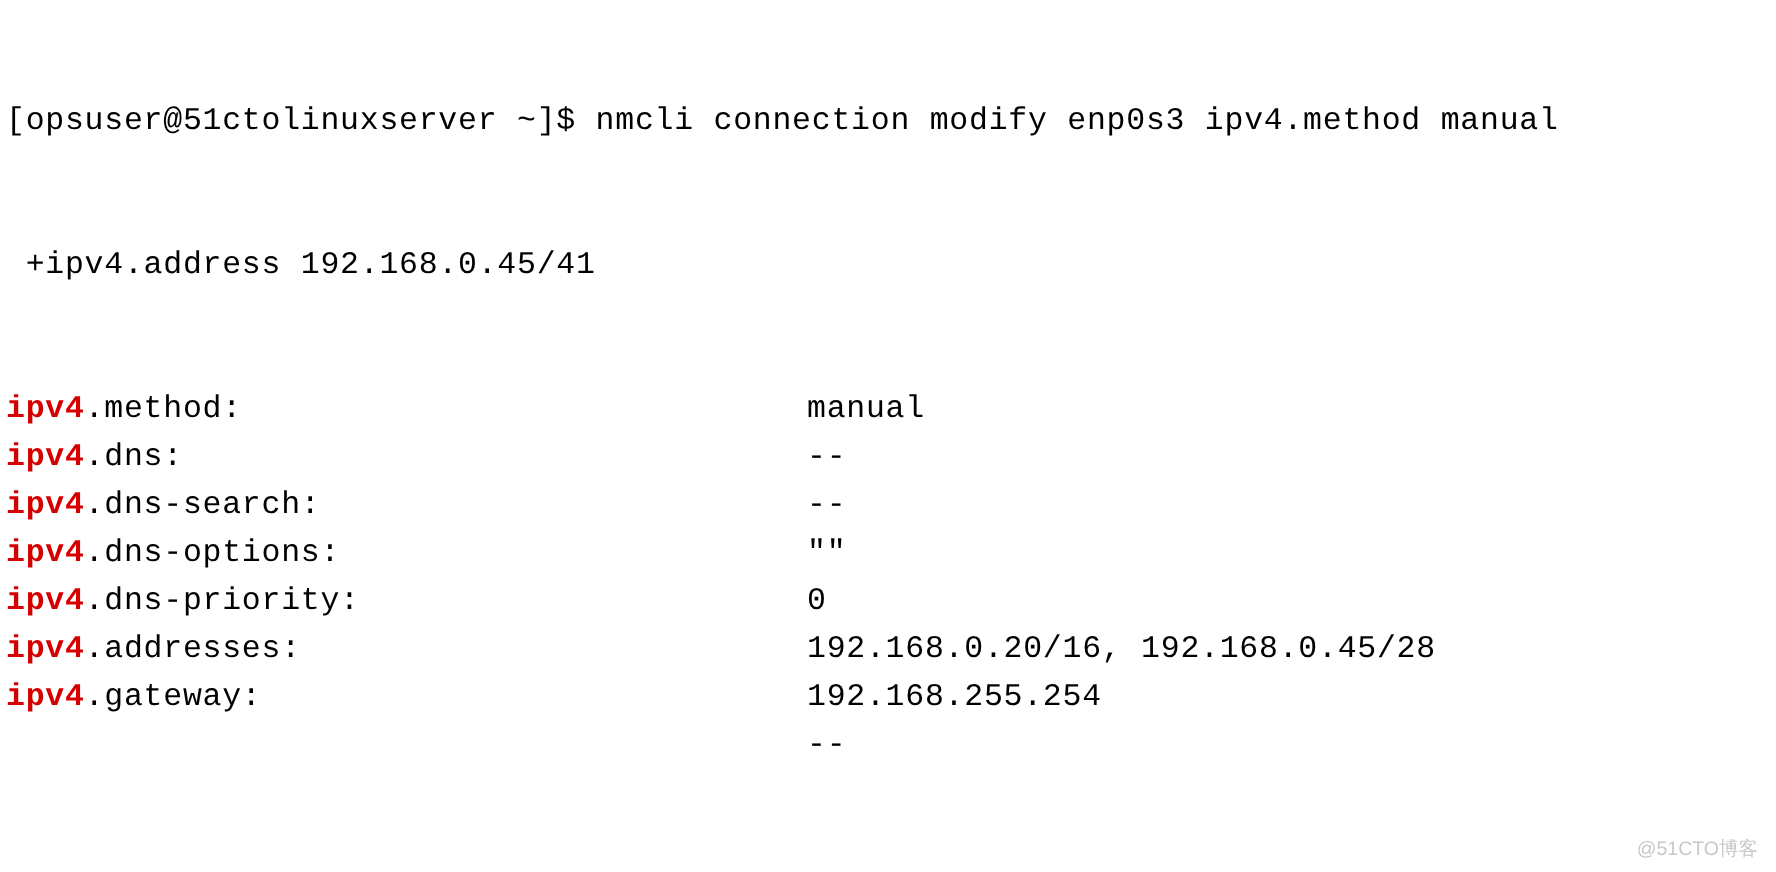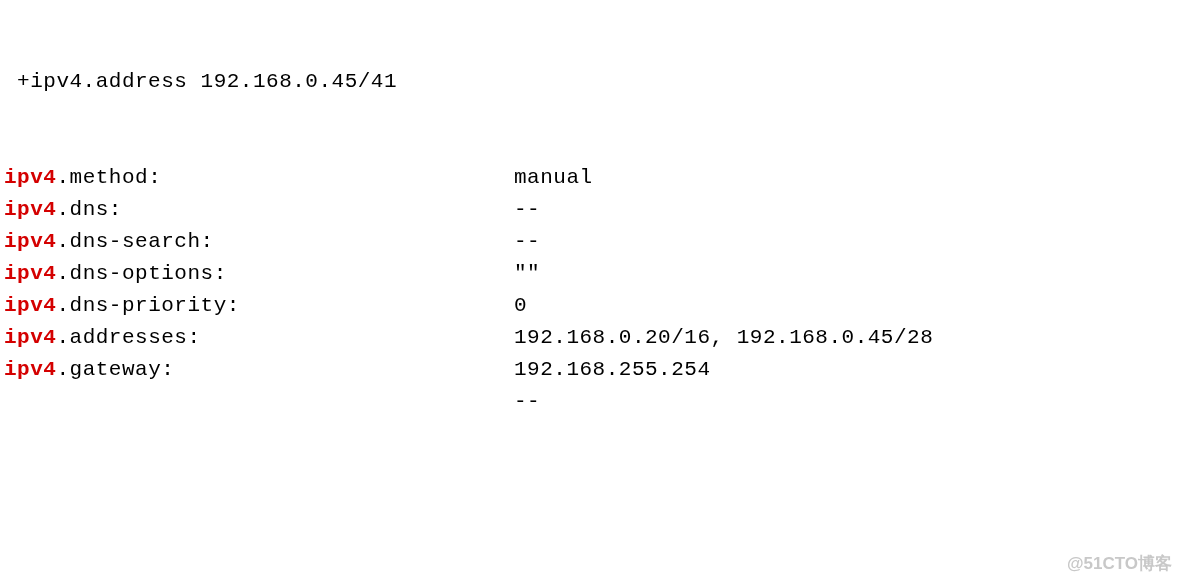--- a/index.html
+++ b/index.html
@@ -51,6 +51,7 @@
 <body>
 
 <div class="terminal">
+  <span class="prompt-line"><span>[opsuser@51ctolinuxserver ~]$ </span><span>nmcli connection modify enp0s3 ipv4.method manual</span></span>
   <span class="prompt-line"> +ipv4.address 192.168.0.45/41</span>
   <div id="rows-container"><div class="kv-row"><span class="key-col"><span class="hl">ipv4</span><span>.method:</span></span><span class="val-col">manual</span></div><div class="kv-row"><span class="key-col"><span class="hl">ipv4</span><span>.dns:</span></span><span class="val-col">--</span></div><div class="kv-row"><span class="key-col"><span class="hl">ipv4</span><span>.dns-search:</span></span><span class="val-col">--</span></div><div class="kv-row"><span class="key-col"><span class="hl">ipv4</span><span>.dns-options:</span></span><span class="val-col">""</span></div><div class="kv-row"><span class="key-col"><span class="hl">ipv4</span><span>.dns-priority:</span></span><span class="val-col">0</span></div><div class="kv-row"><span class="key-col"><span class="hl">ipv4</span><span>.addresses:</span></span><span class="val-col">192.168.0.20/16, 192.168.0.45/28</span></div><div class="kv-row"><span class="key-col"><span class="hl">ipv4</span><span>.gateway:</span></span><span class="val-col">192.168.255.254</span></div><div class="kv-row"><span class="key-col"></span><span class="val-col">--</span></div></div>
 </div>

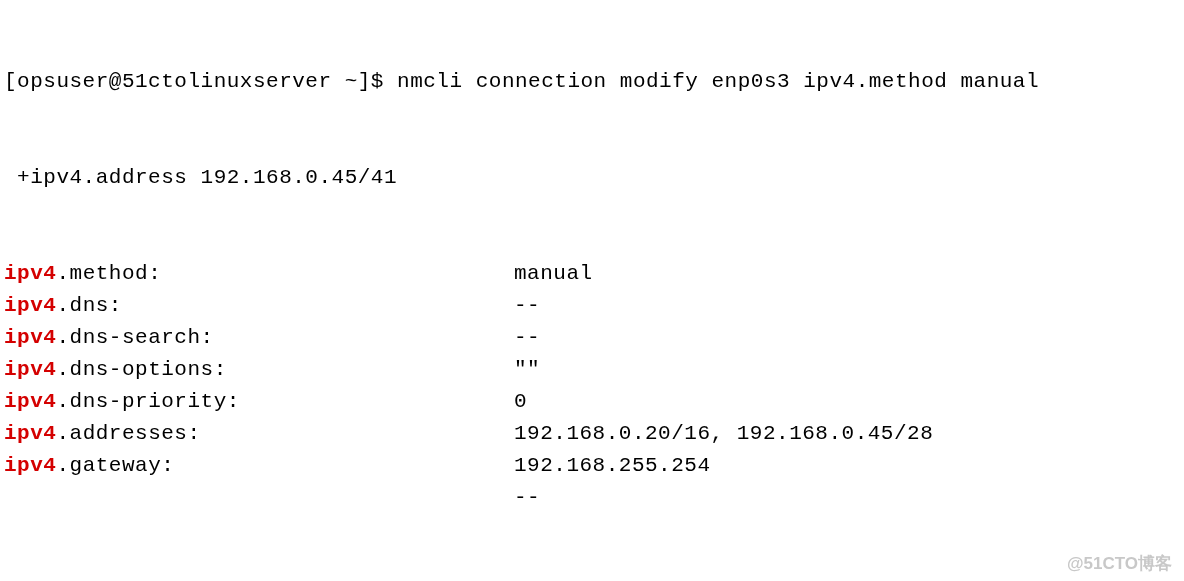--- a/index.html
+++ b/index.html
@@ -24,6 +24,7 @@
   }
   .kv-row {
     display: flex;
+    gap: 24px;
   }
   .key-col {
     width: 510px;

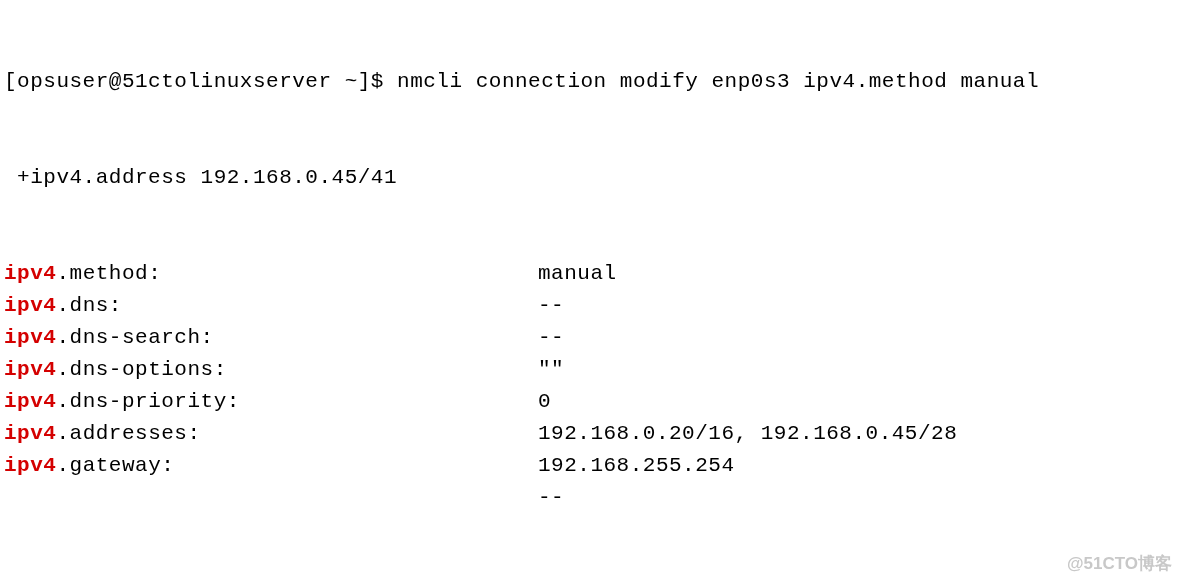--- a/index.html
+++ b/index.html
@@ -42,10 +42,9 @@
     right: 12px;
     bottom: 6px;
     font-family: Arial, sans-serif;
-    font-size: 17px;
+    font-size: 13px;
     color: #c8c8c8;
     letter-spacing: 0;
-    font-weight: bold;
   }
 </style>
 </head>

